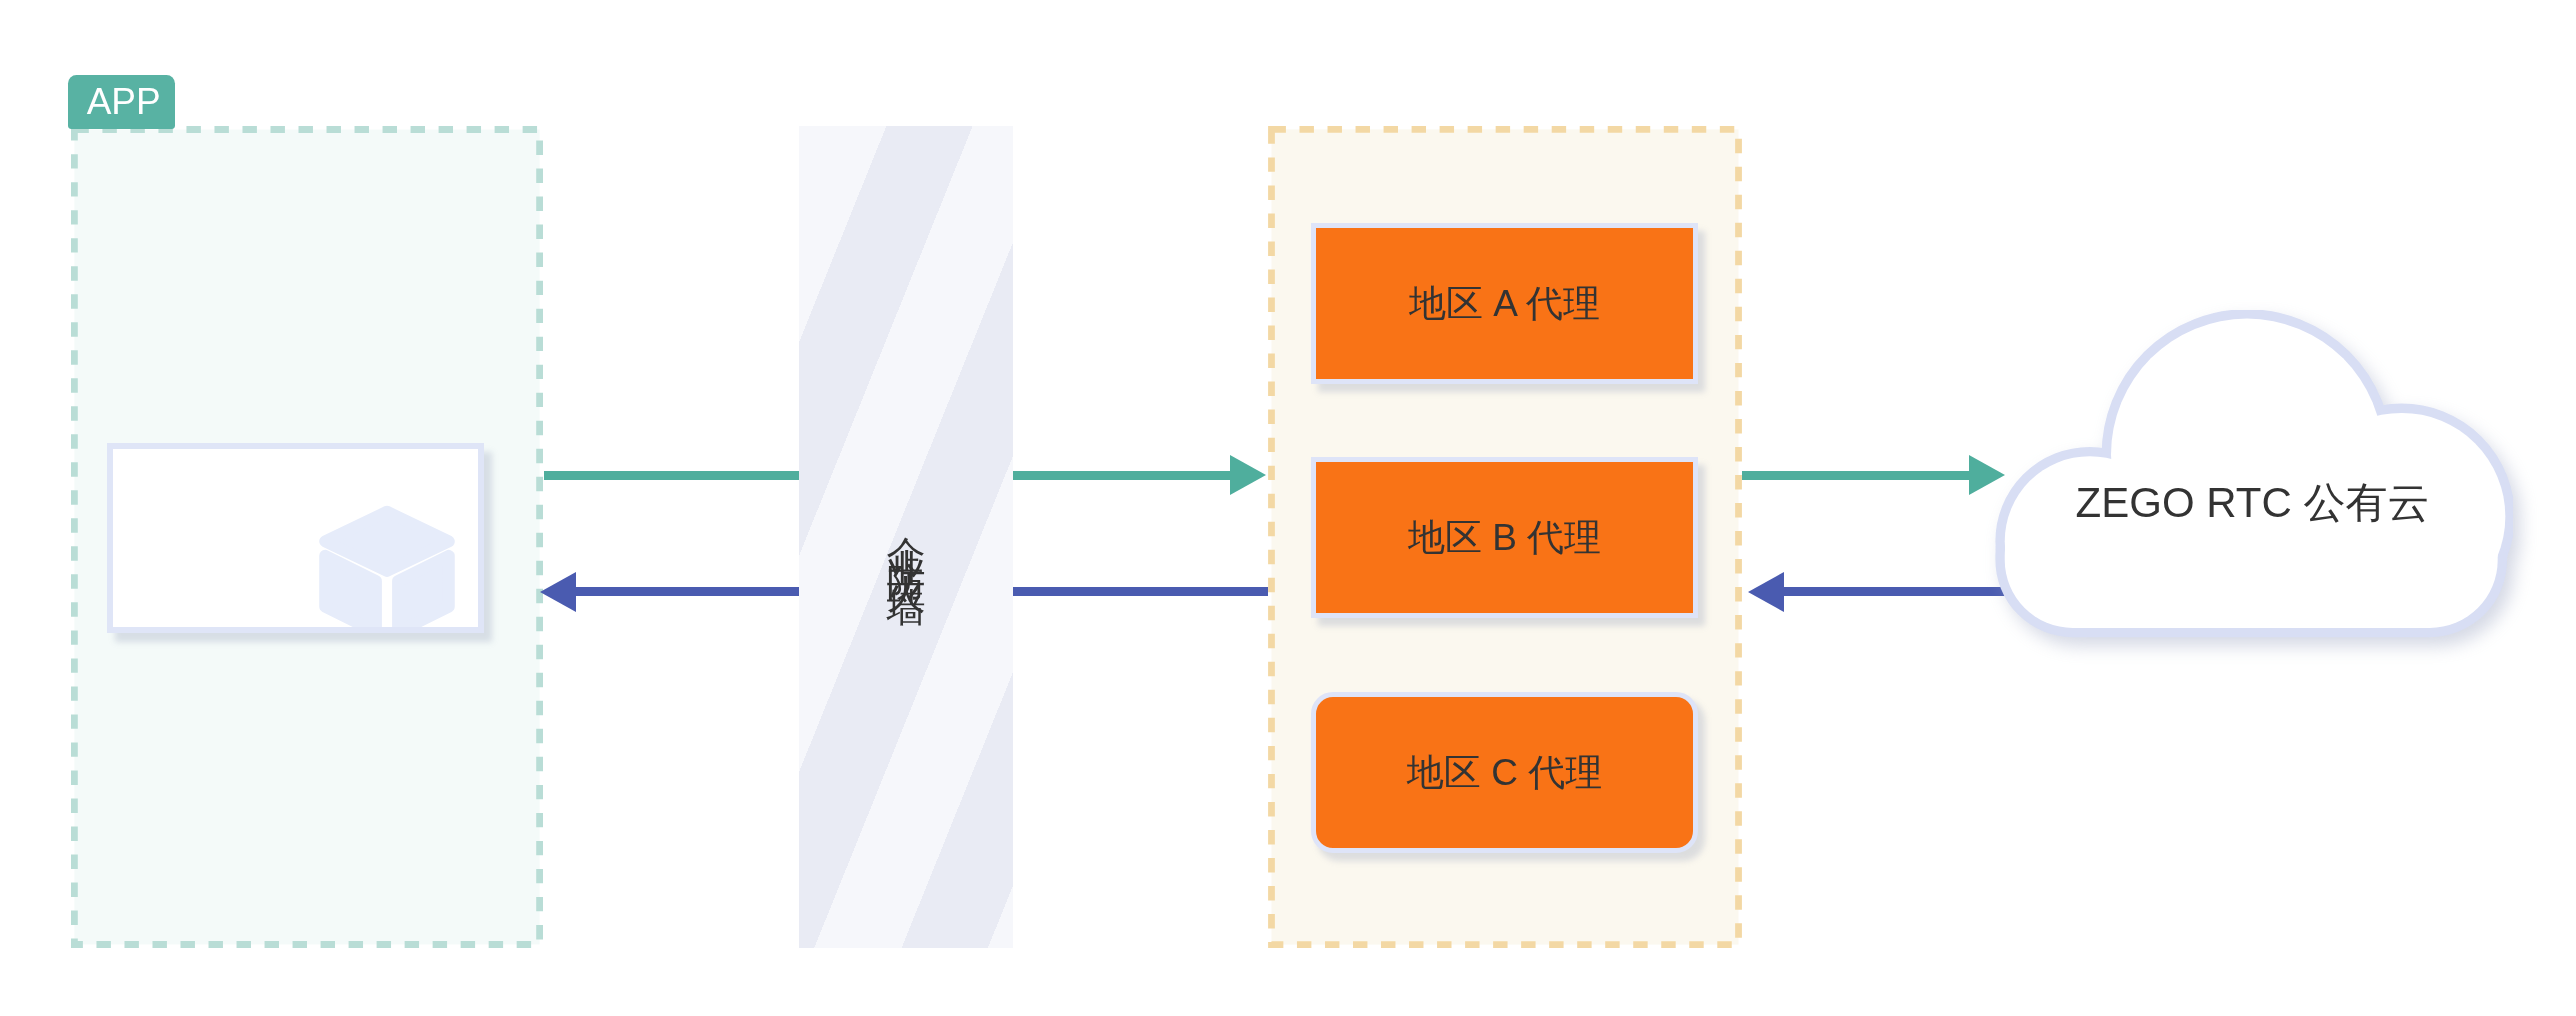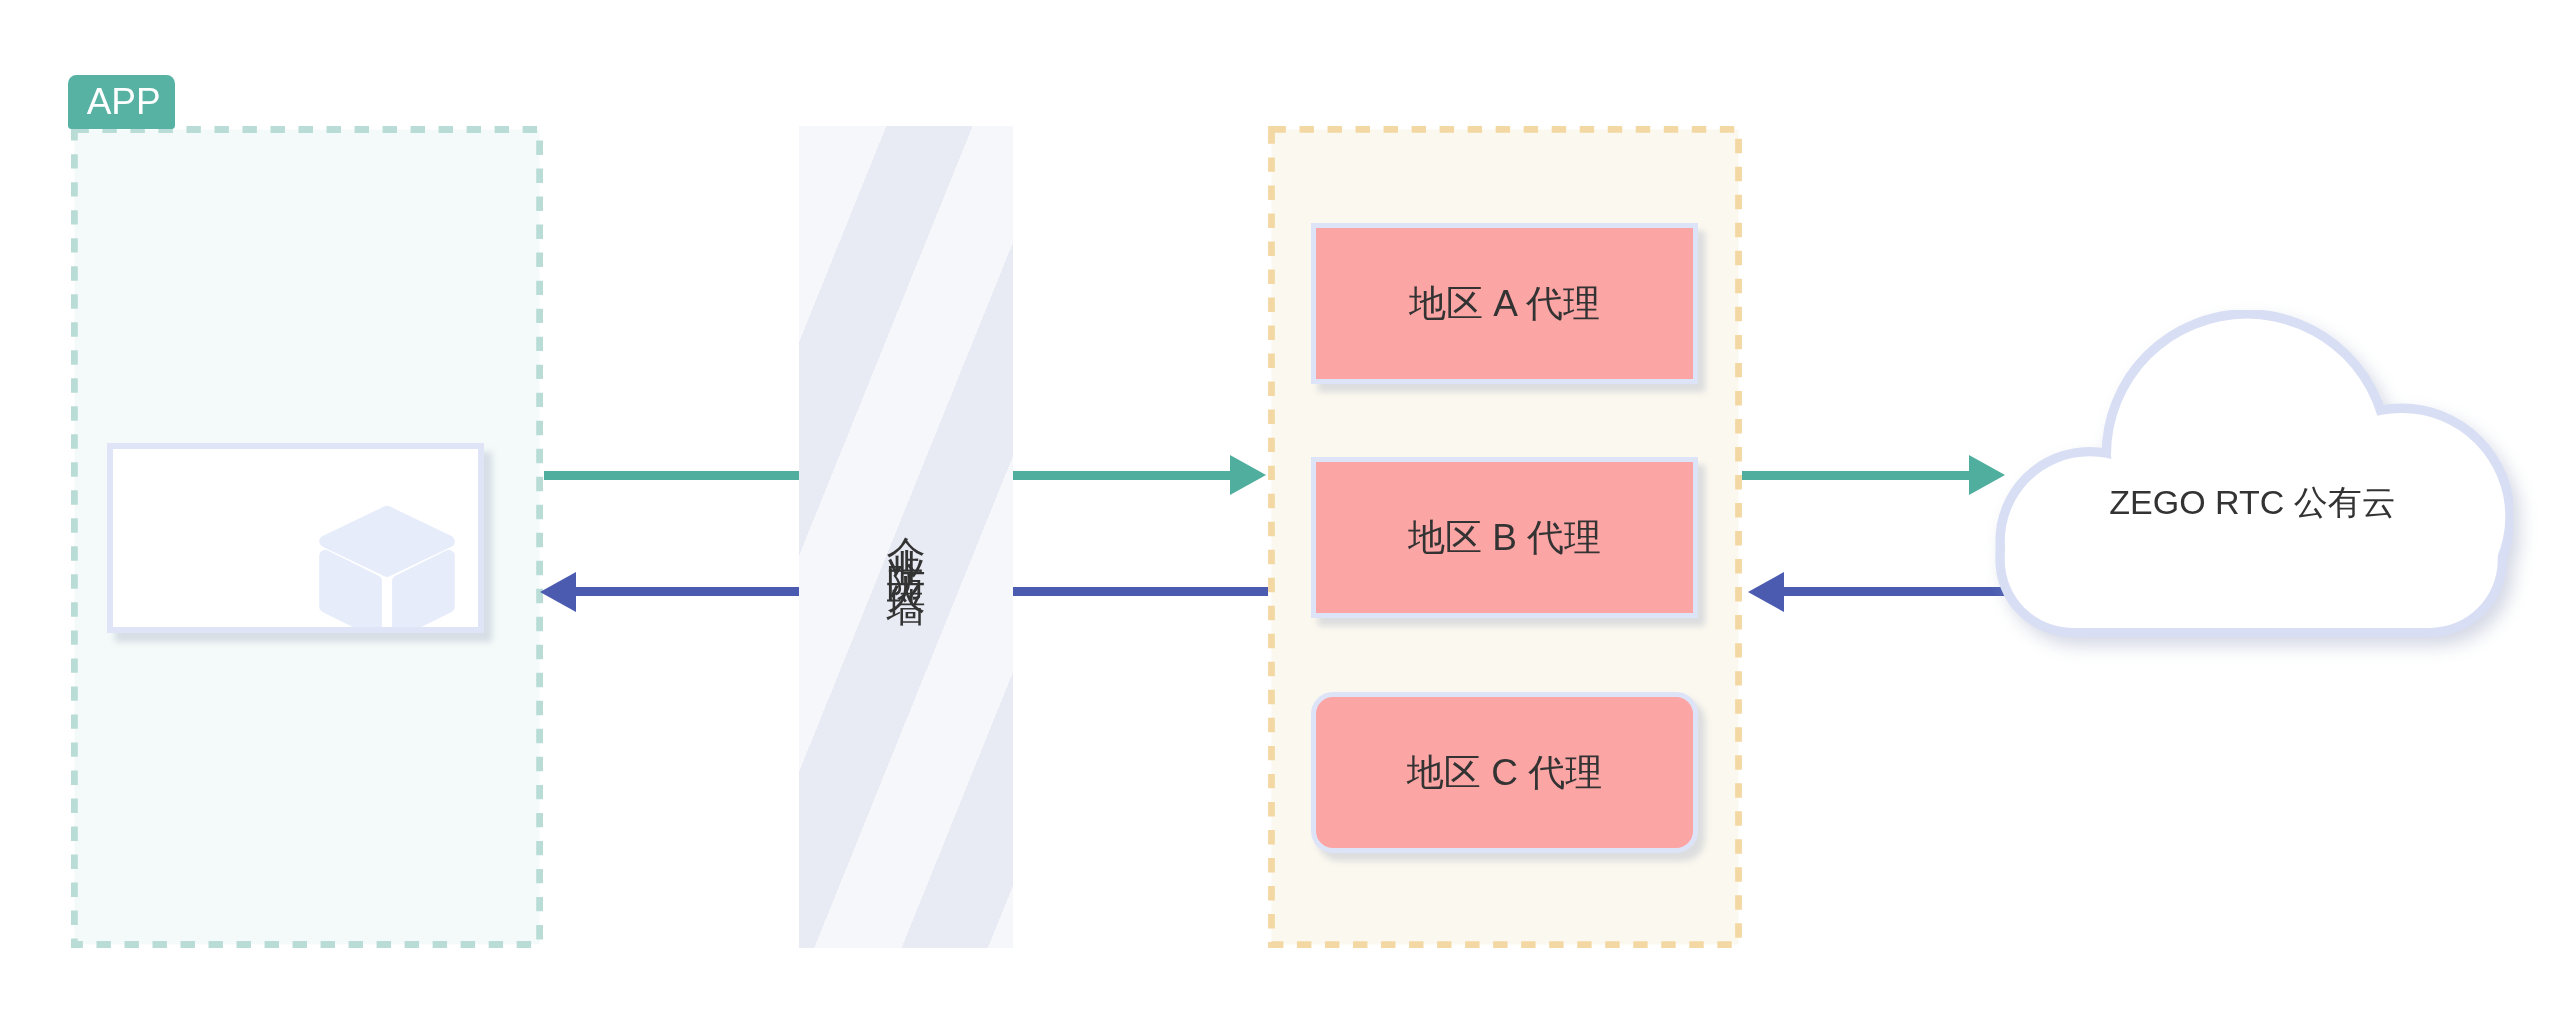--- a/index.html
+++ b/index.html
@@ -51,7 +51,7 @@
   #proxy-group{left:1268px;top:126px;width:474px;height:822px;z-index:1;}
   .proxy-box{
     position:absolute;left:1311px;width:387px;height:161px;z-index:4;
-    background:#fca5a5;border:5.1px solid #DEE4F8;box-sizing:border-box;
+    background:#f97316;border:5.1px solid #DEE4F8;box-sizing:border-box;
     box-shadow:6.8px 7.6px 6px rgba(140,150,180,0.28);
     display:flex;align-items:center;justify-content:center;
     font-size:37px;color:#333333;

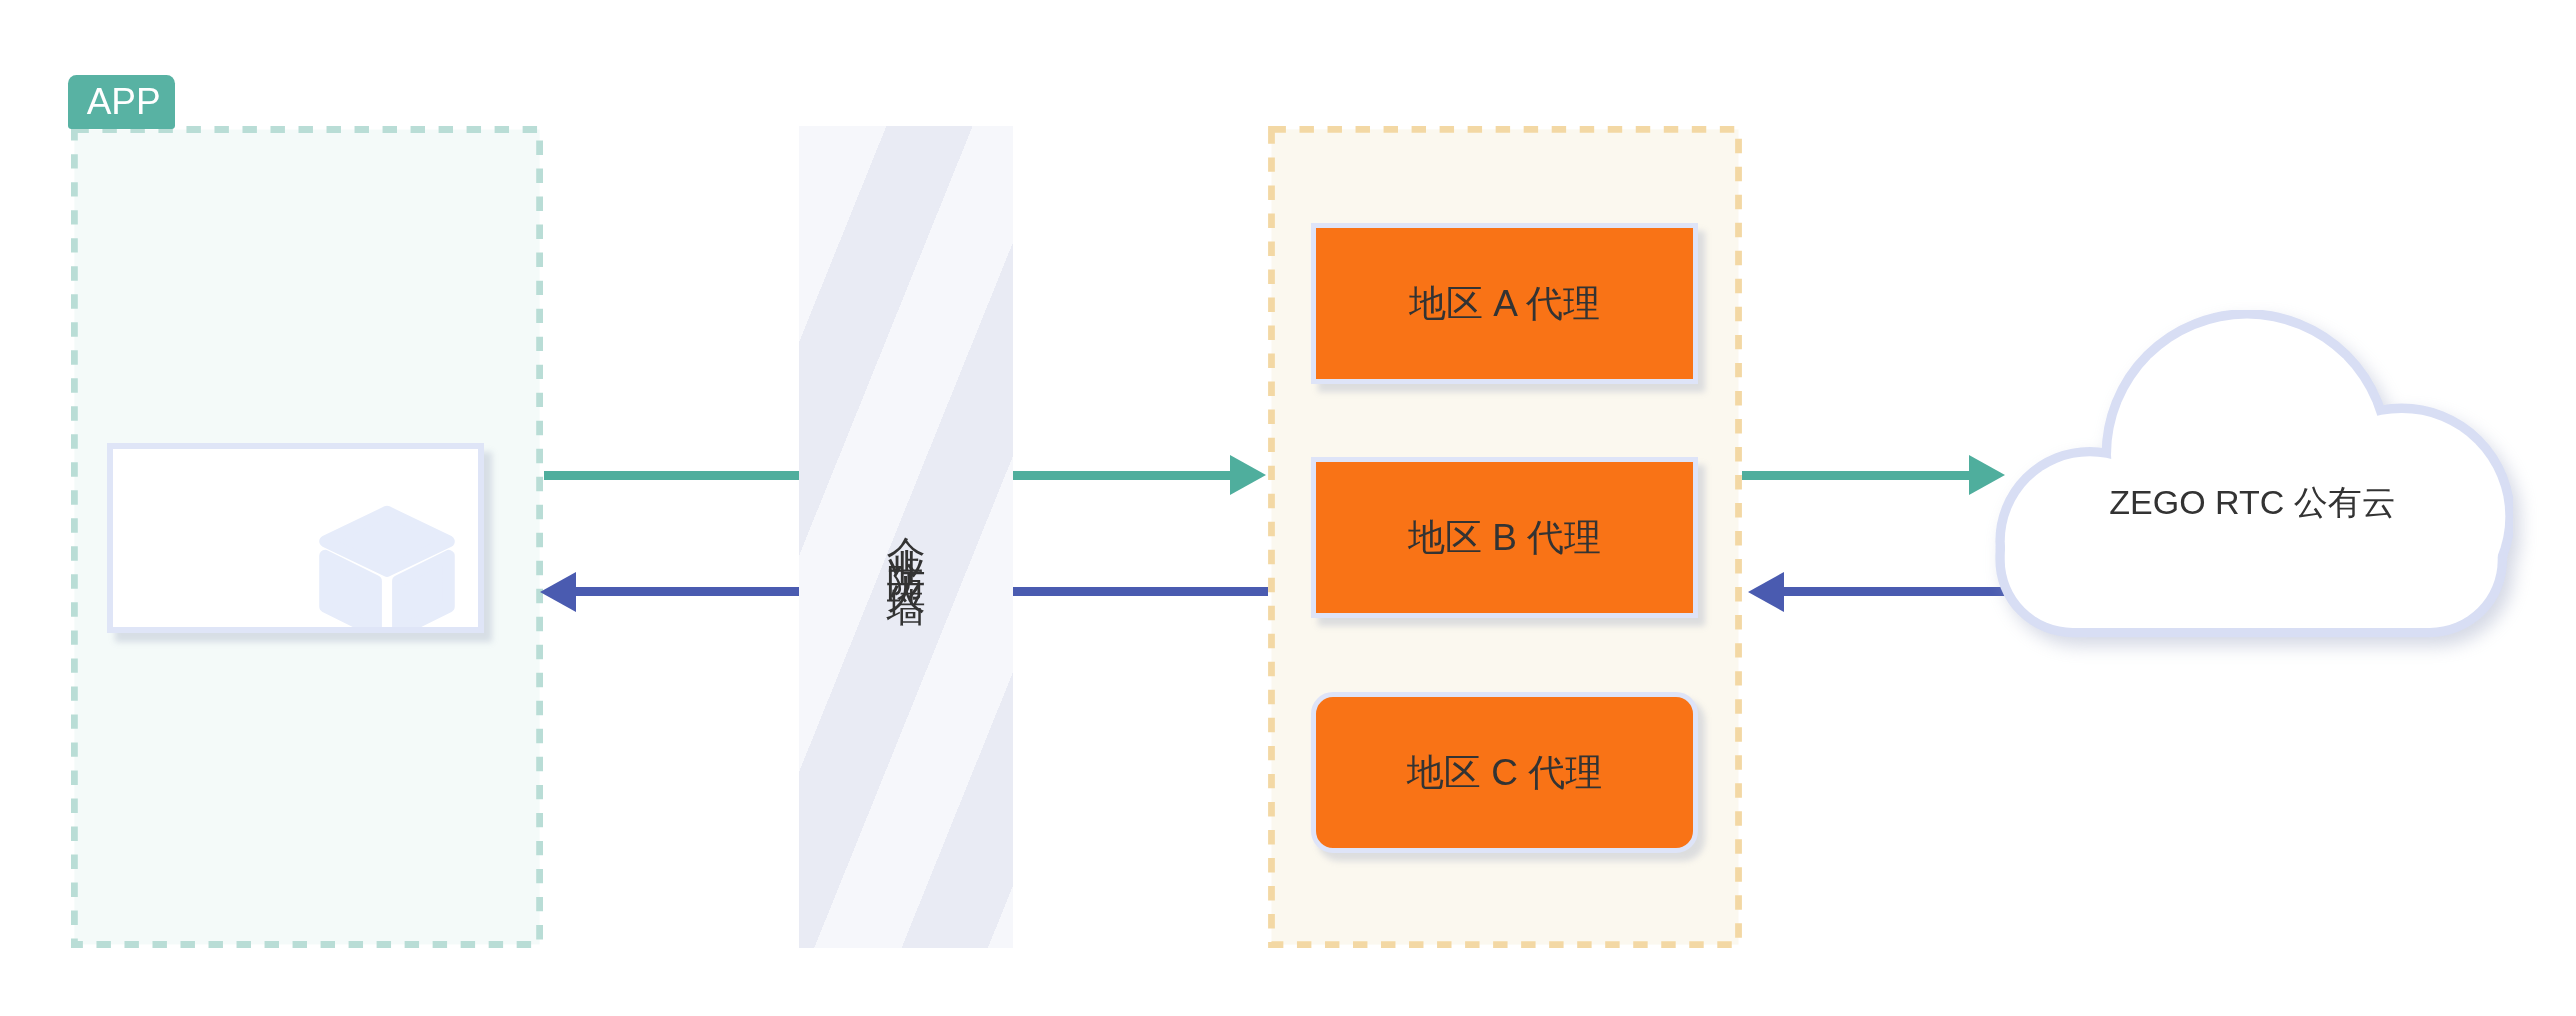--- a/index.html
+++ b/index.html
@@ -69,7 +69,7 @@
     position:absolute;left:0;top:0;right:0;bottom:0;
     display:flex;align-items:center;justify-content:center;
     padding-top:56px;box-sizing:border-box;
-    font-size:34px;color:#333333;white-space:nowrap;
+    font-size:42px;color:#333333;white-space:nowrap;
   }
 </style>
 </head>

